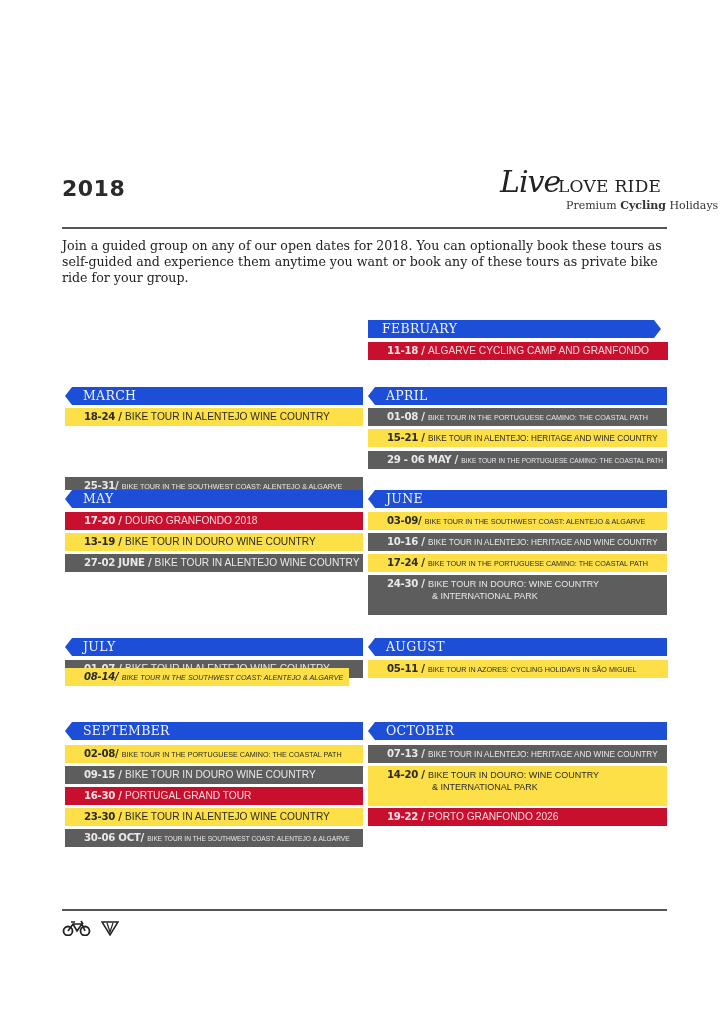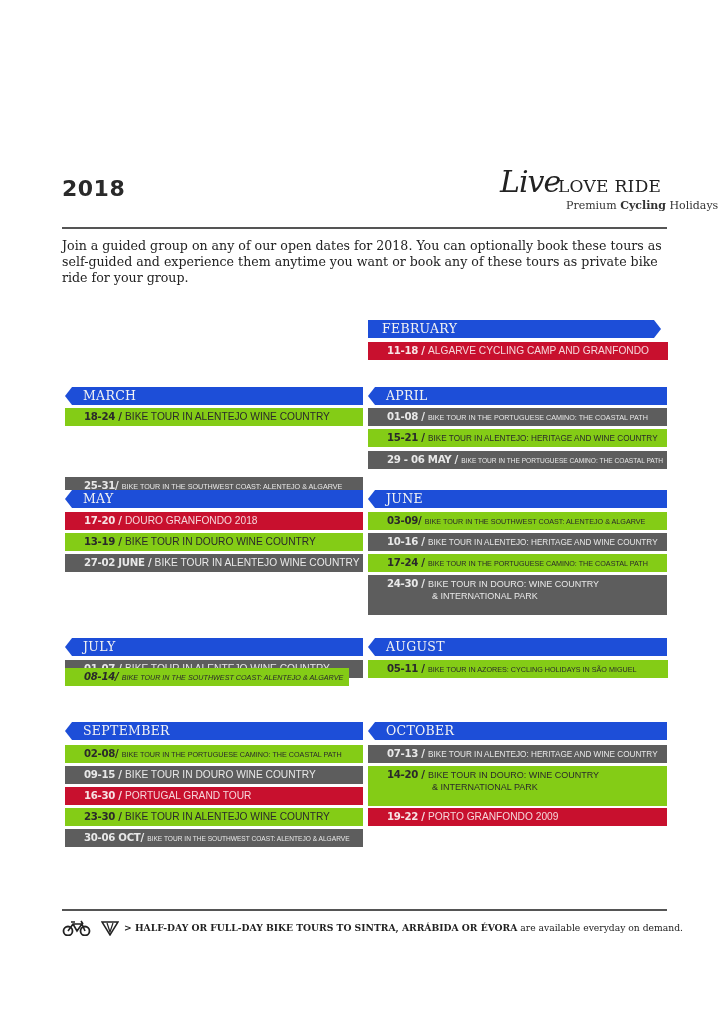--- a/index.html
+++ b/index.html
@@ -25,7 +25,7 @@
   .row.tall .t2 { display:block; padding-left:45px; }
   .c-red { background:#c8102e; color:#f5d6da; }
   .c-red .d { color:#f7e3e5; }
-  .c-light { background:#84cc16; color:#2a2a2a; }
+  .c-light { background:#fde047; color:#2a2a2a; }
   .c-dark { background:#5d5d5d; color:#e8e8e8; }
   .footer { position:absolute; left:62px; top:920px; width:620px; height:18px; }
   .footer .icons { position:absolute; left:0; top:0; }

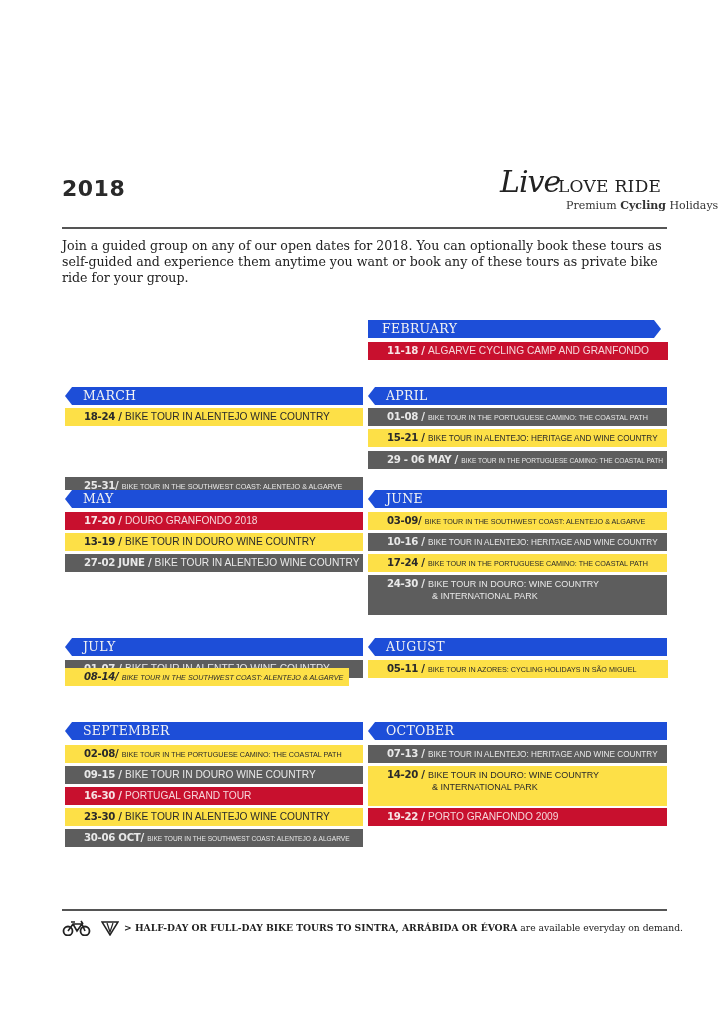--- a/index.html
+++ b/index.html
@@ -163,7 +163,7 @@
   <span class="t2" style="font-size:9px;">&amp; INTERNATIONAL PARK</span>
 </div>
 <div class="row c-red" style="left:368px; top:808px; width:299px;">
-  <span class="d">19-22 / </span><span class="t">PORTO GRANFONDO 2009</span>
+  <span class="d">19-22 / </span><span class="t">PORTO GRANFONDO 2026</span>
 </div>
 
 <div class="rule" style="top:909px;"></div>

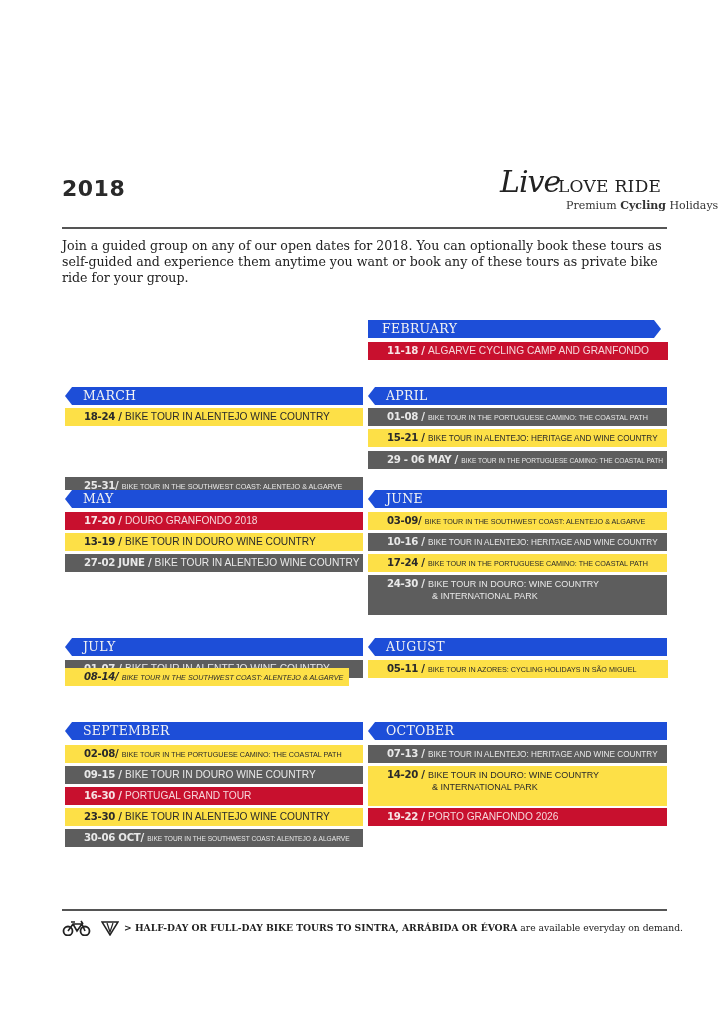--- a/index.html
+++ b/index.html
@@ -179,7 +179,6 @@
       <path d="M6 3 L9 12 L12 3" fill="none" stroke="#222" stroke-width="1.2"></path>
     </svg>
   </span>
-  <span class="txt"><b>&gt; HALF-DAY OR FULL-DAY BIKE TOURS TO SINTRA, ARRÁBIDA OR ÉVORA</b><span> are available everyday on demand.</span></span>
 </div>
 
 </body></html>

